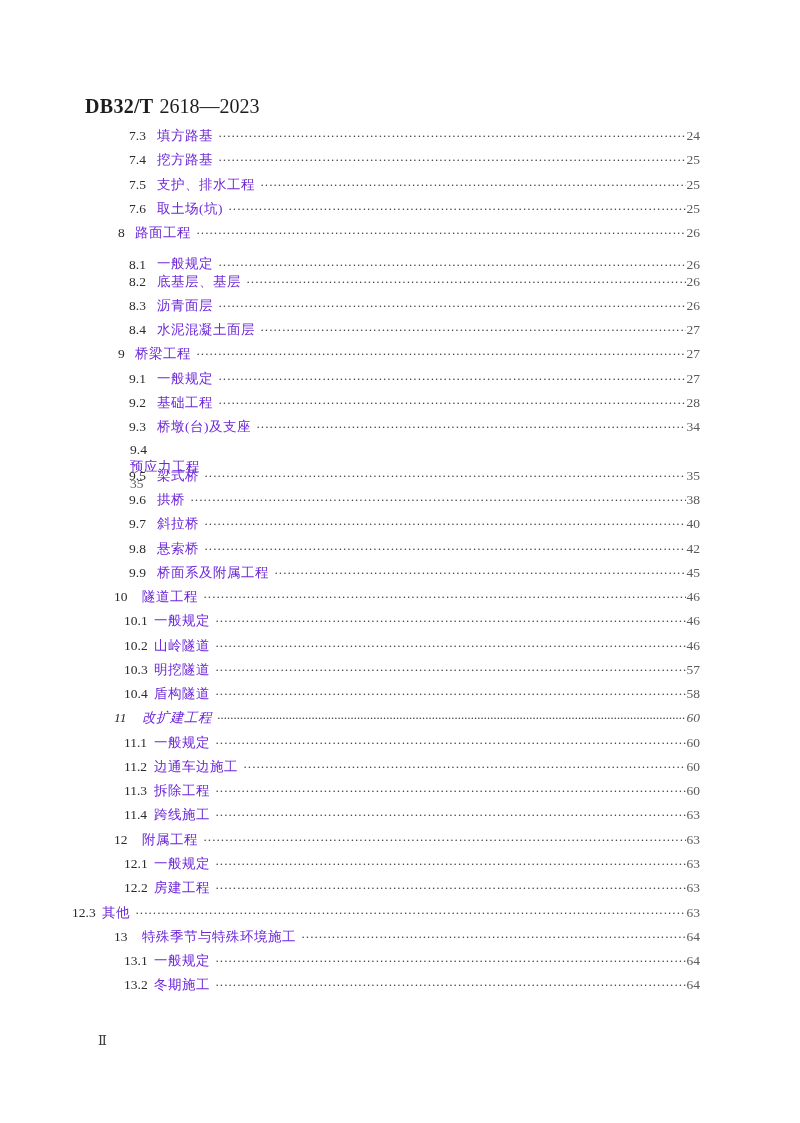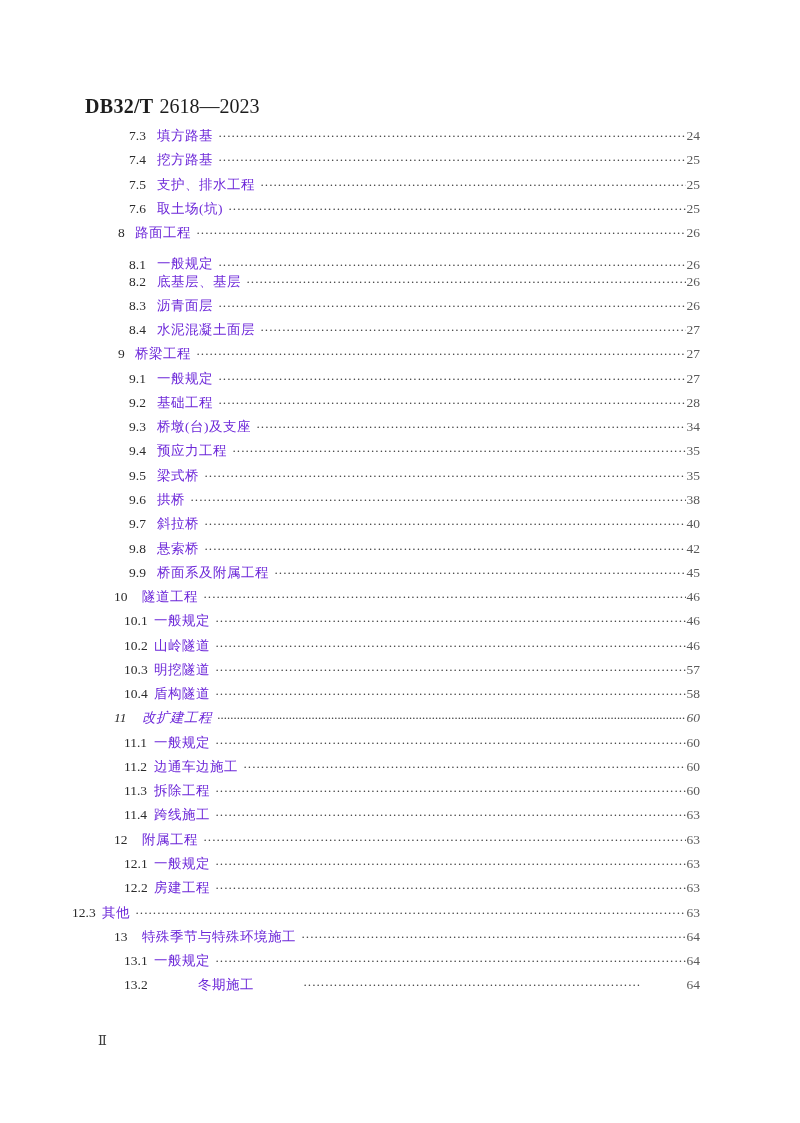--- a/index.html
+++ b/index.html
@@ -168,7 +168,7 @@
         <span class="toc-leader">····························································································································································································································</span>
         <span class="toc-page">34</span>
       </div>
-      <div class="toc-row" style="padding-left: 97px;">
+      <div class="toc-row" style="padding-left: 97px; flex-direction: column;">
         <span class="toc-num" style="width: 28px;">9.4</span>
         <span class="toc-title">预应力工程</span>
         <span class="toc-leader">····························································································································································································································</span>

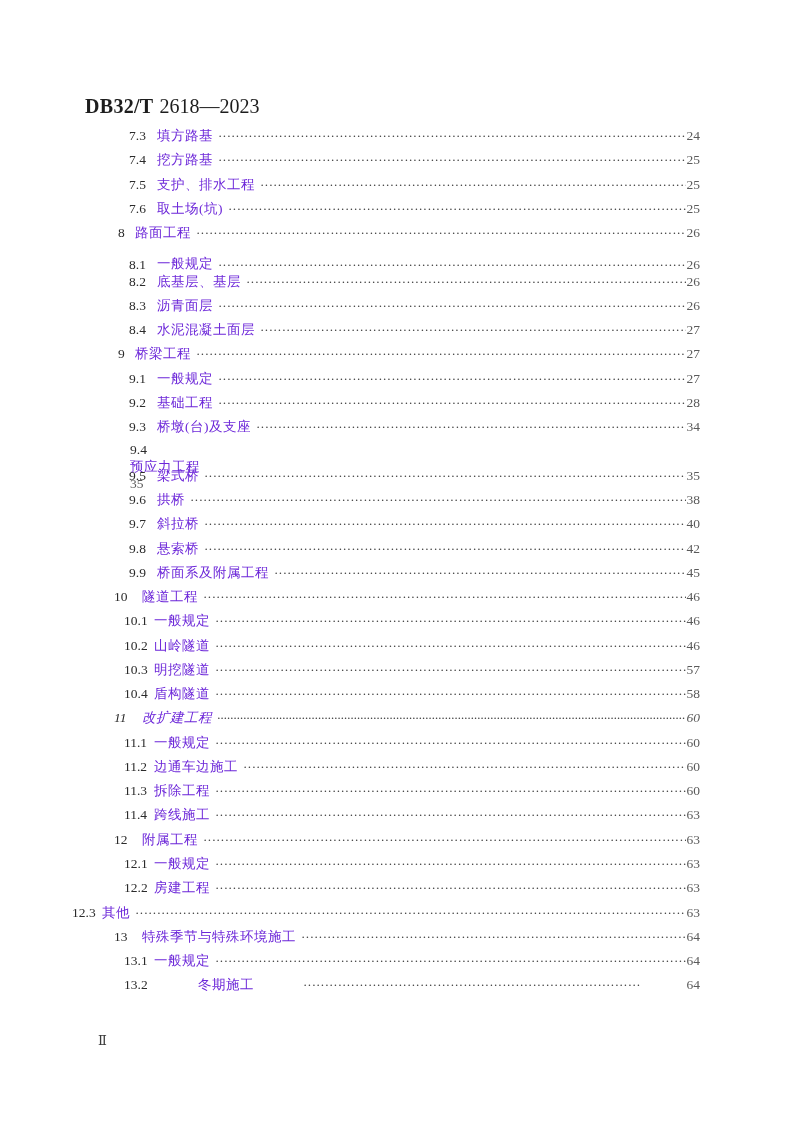--- a/index.html
+++ b/index.html
@@ -300,7 +300,7 @@
         <span class="toc-leader">····························································································································································································································</span>
         <span class="toc-page">64</span>
       </div>
-      <div class="toc-row" style="padding-left: 92px; gap: 44px;">
+      <div class="toc-row" style="padding-left: 92px;">
         <span class="toc-num" style="width: 30px;">13.2</span>
         <span class="toc-title">冬期施工</span>
         <span class="toc-leader">····························································································································································································································</span>

